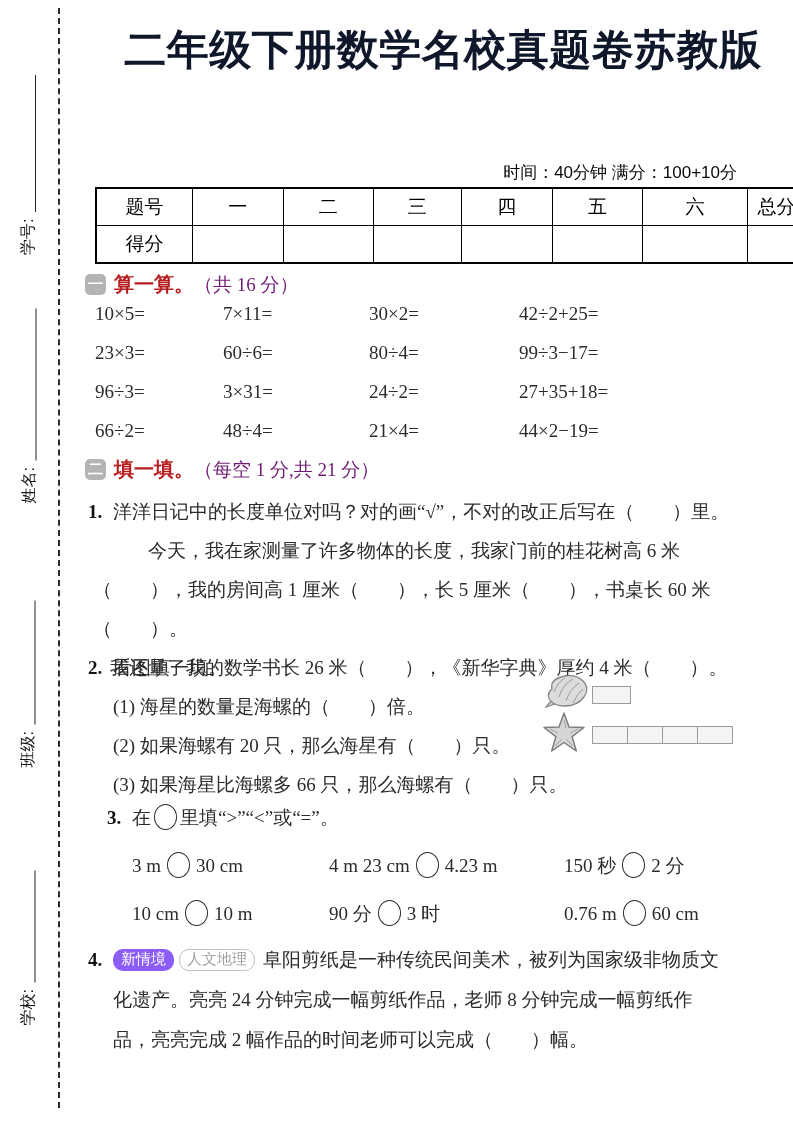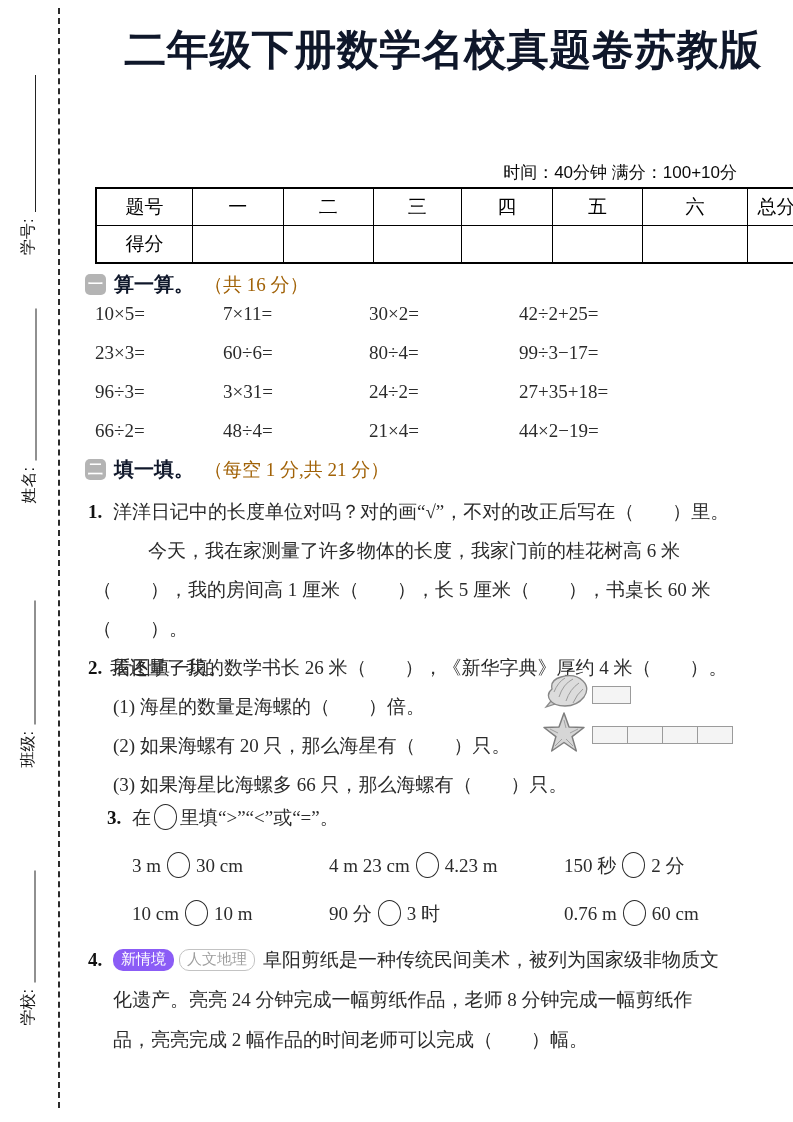--- a/index.html
+++ b/index.html
@@ -34,7 +34,7 @@
   .sec-badge{width:21px;height:21px;background:#b4b4b4;border-radius:5px;color:#fff;
          font:700 15px "Liberation Sans","DejaVu Sans",sans-serif;
          display:inline-flex;align-items:center;justify-content:center;margin-right:8px;flex:none;}
-  .sec-title{font:700 20px "Liberation Sans","DejaVu Sans",sans-serif;color:#0f172a;}
+  .sec-title{font:700 20px "Liberation Sans","DejaVu Sans",sans-serif;color:#b91c1c;}
   .sec-note{font:19px "Liberation Serif","DejaVu Serif",serif;color:#a16207;margin-left:10px;}
   
   .problems{position:absolute;left:95px;top:303px;width:645px;display:grid;

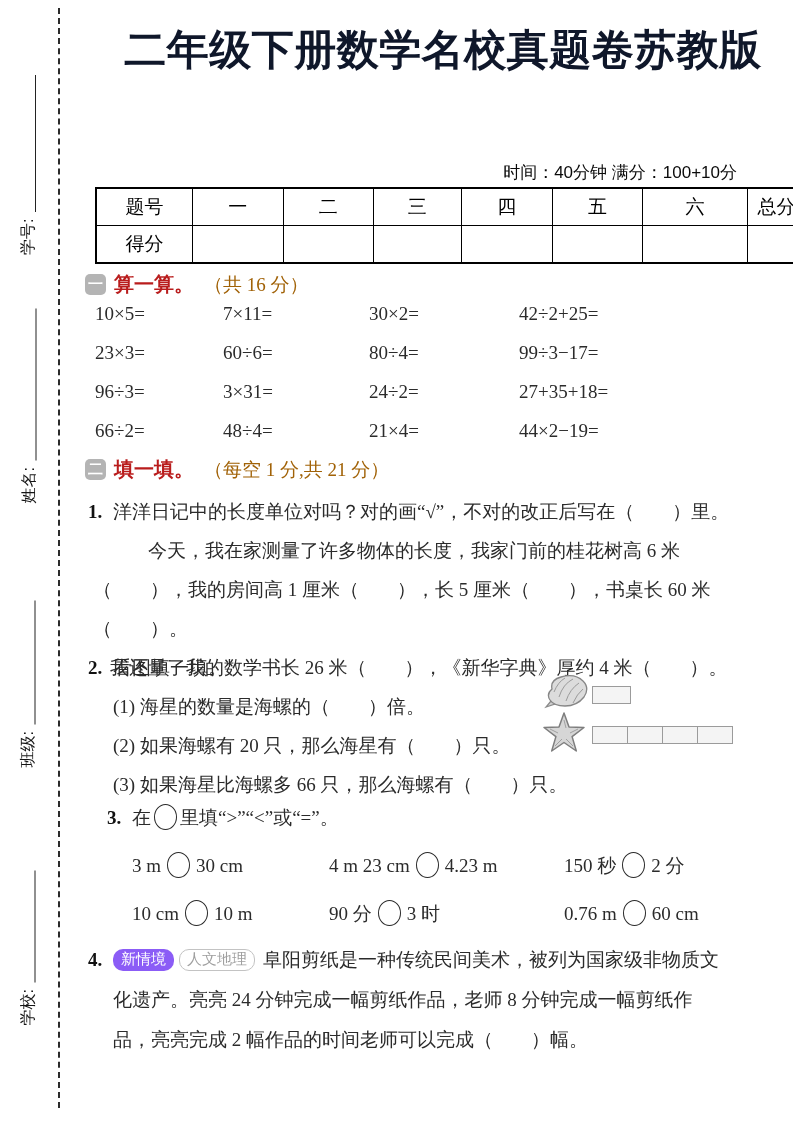--- a/index.html
+++ b/index.html
@@ -35,7 +35,7 @@
          font:700 15px "Liberation Sans","DejaVu Sans",sans-serif;
          display:inline-flex;align-items:center;justify-content:center;margin-right:8px;flex:none;}
   .sec-title{font:700 20px "Liberation Sans","DejaVu Sans",sans-serif;color:#b91c1c;}
-  .sec-note{font:19px "Liberation Serif","DejaVu Serif",serif;color:#a16207;margin-left:10px;}
+  .sec-note{font:19px "Liberation Serif","DejaVu Serif",serif;color:#701a75;margin-left:0;}
   
   .problems{position:absolute;left:95px;top:303px;width:645px;display:grid;
          grid-template-columns:128px 146px 150px 1fr;row-gap:17px;line-height:22px;

